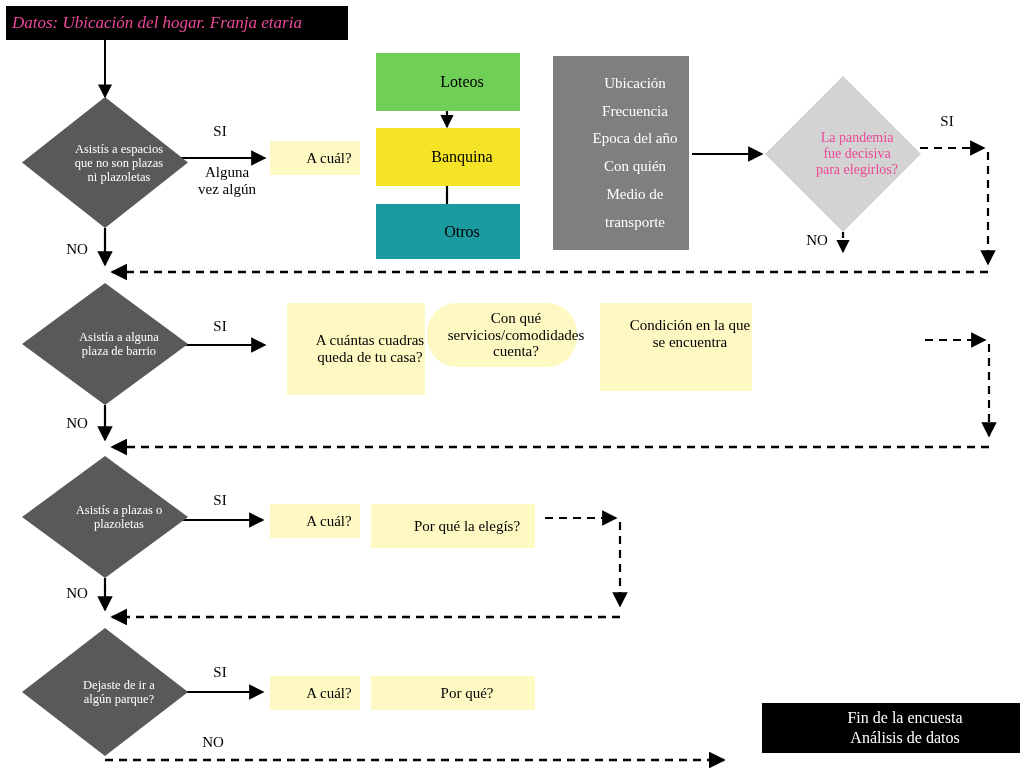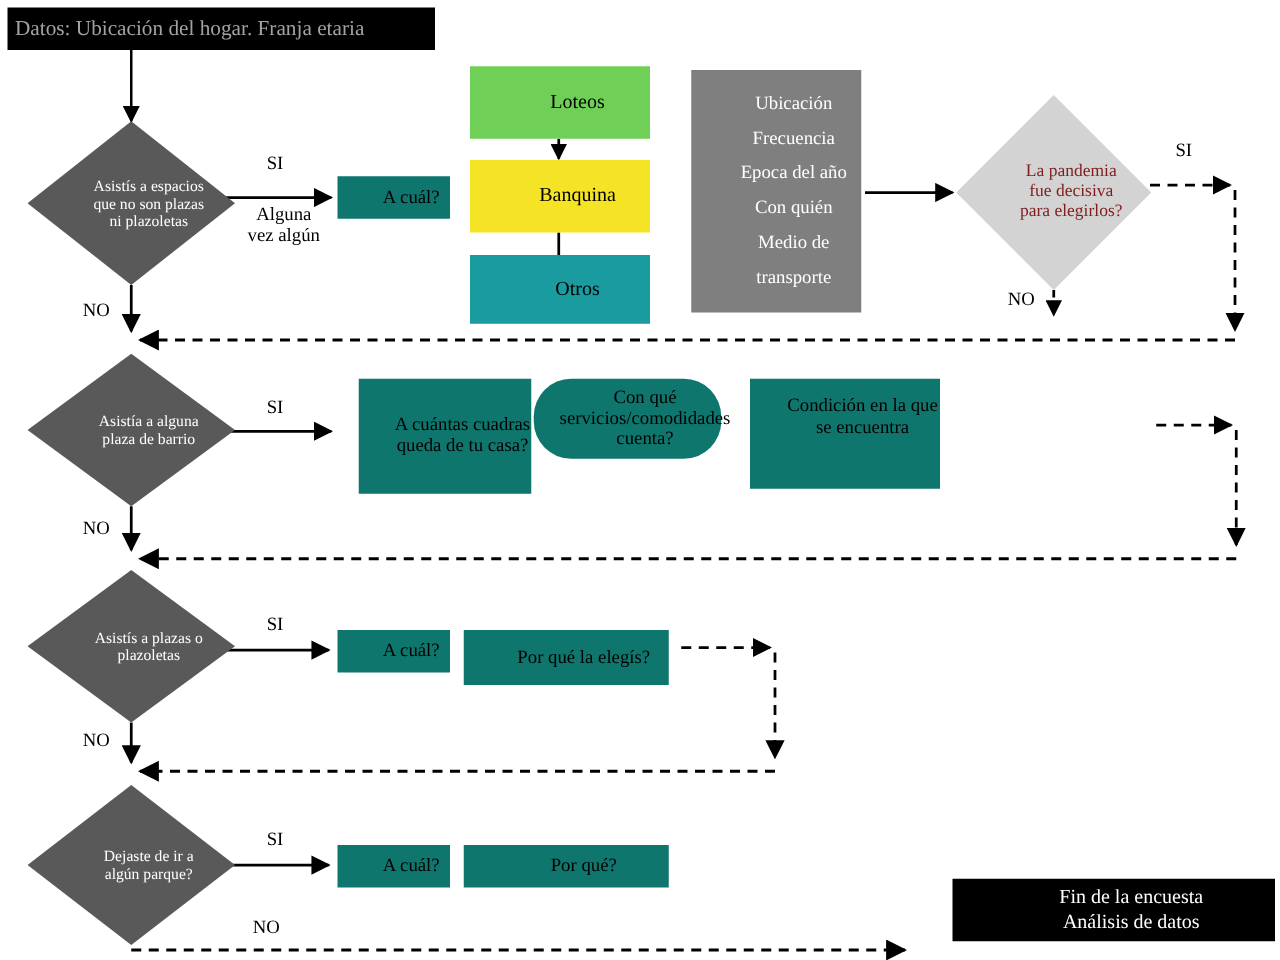--- a/index.html
+++ b/index.html
@@ -42,11 +42,12 @@
 
   .banner {
     background: #000000;
-    color: #a3a3a3;
+    color: #ec4899;
     font-size: 17px;
     justify-content: flex-start;
     padding-left: 6px;
     white-space: nowrap;
+    font-style: italic;
   }
   .banner-end {
     background: #000000;

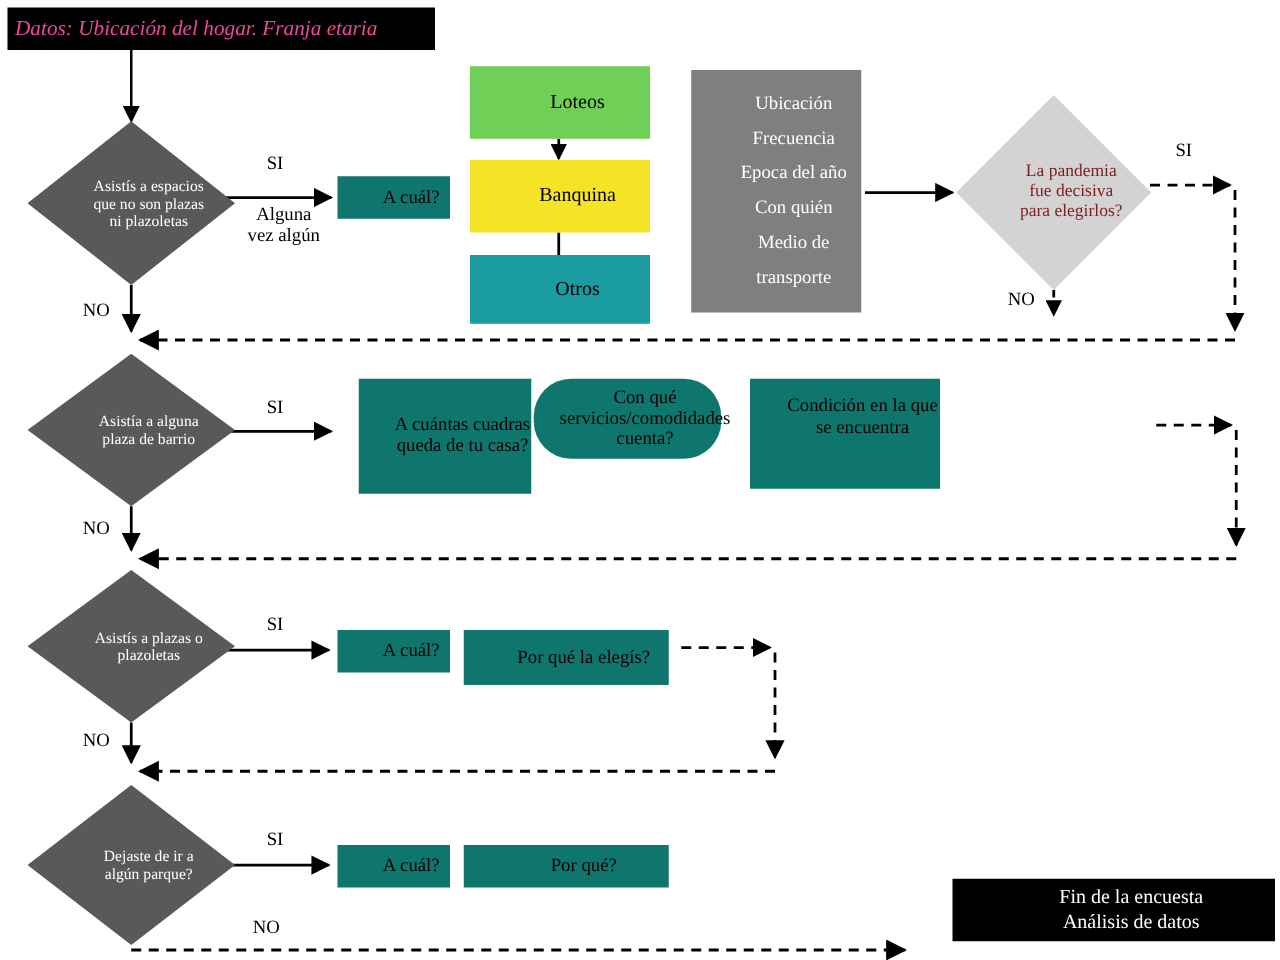--- a/index.html
+++ b/index.html
@@ -76,7 +76,7 @@
   .diamond-dark .dshape { background: #595959; }
   .diamond-dark .dlabel { color: #ffffff; font-size: 12.5px; }
   .diamond-light .dshape { background: #d3d3d3; }
-  .diamond-light .dlabel { color: #7f1d1d; font-size: 14px; }
+  .diamond-light .dlabel { color: #ec4899; font-size: 14px; }
 
   .rect-grey {
     background: #0f766e;

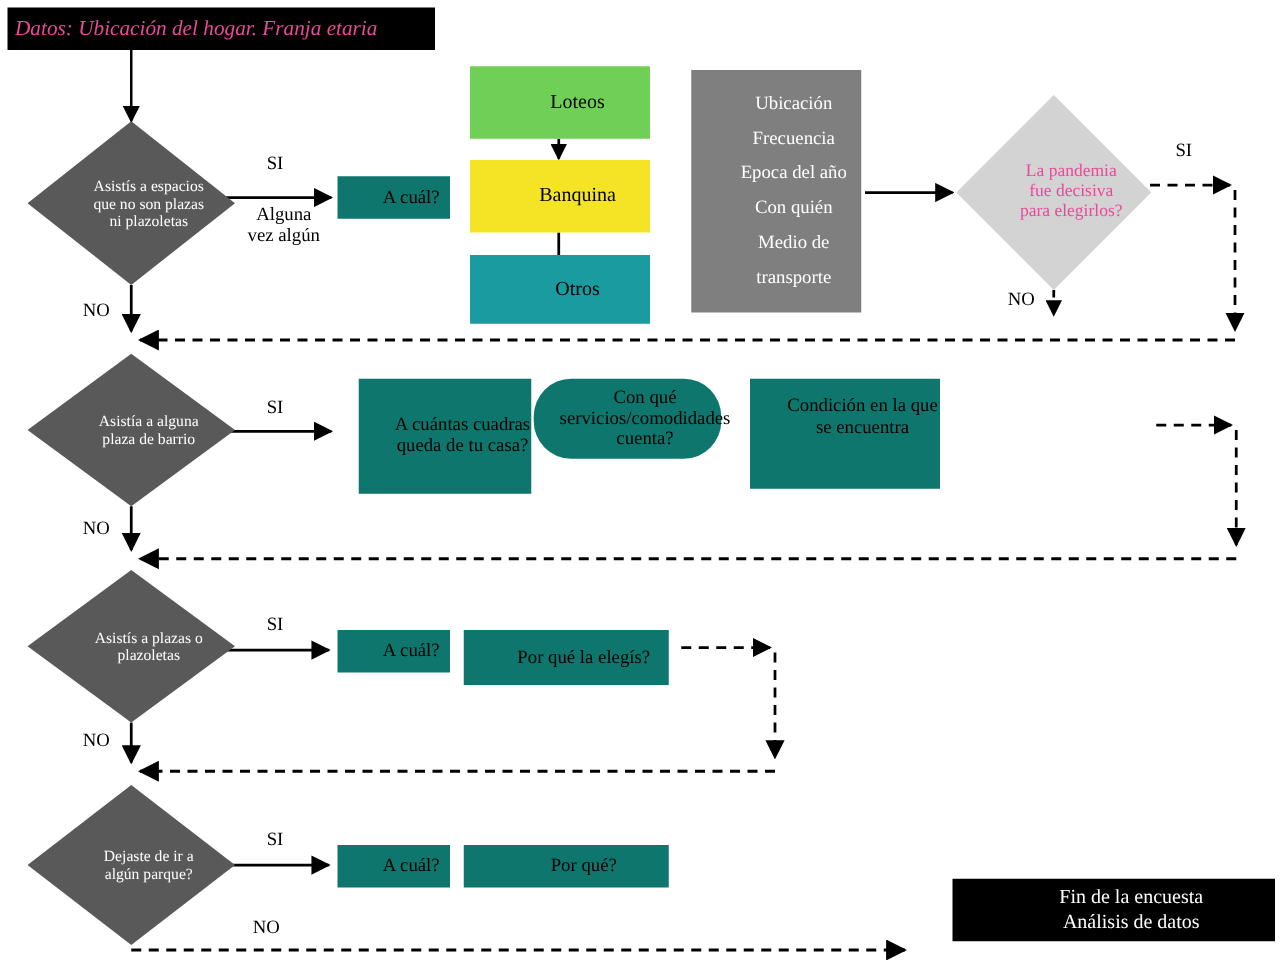--- a/index.html
+++ b/index.html
@@ -79,7 +79,7 @@
   .diamond-light .dlabel { color: #ec4899; font-size: 14px; }
 
   .rect-grey {
-    background: #0f766e;
+    background: #fef9c3;
     color: #000000;
     font-size: 15px;
   }

